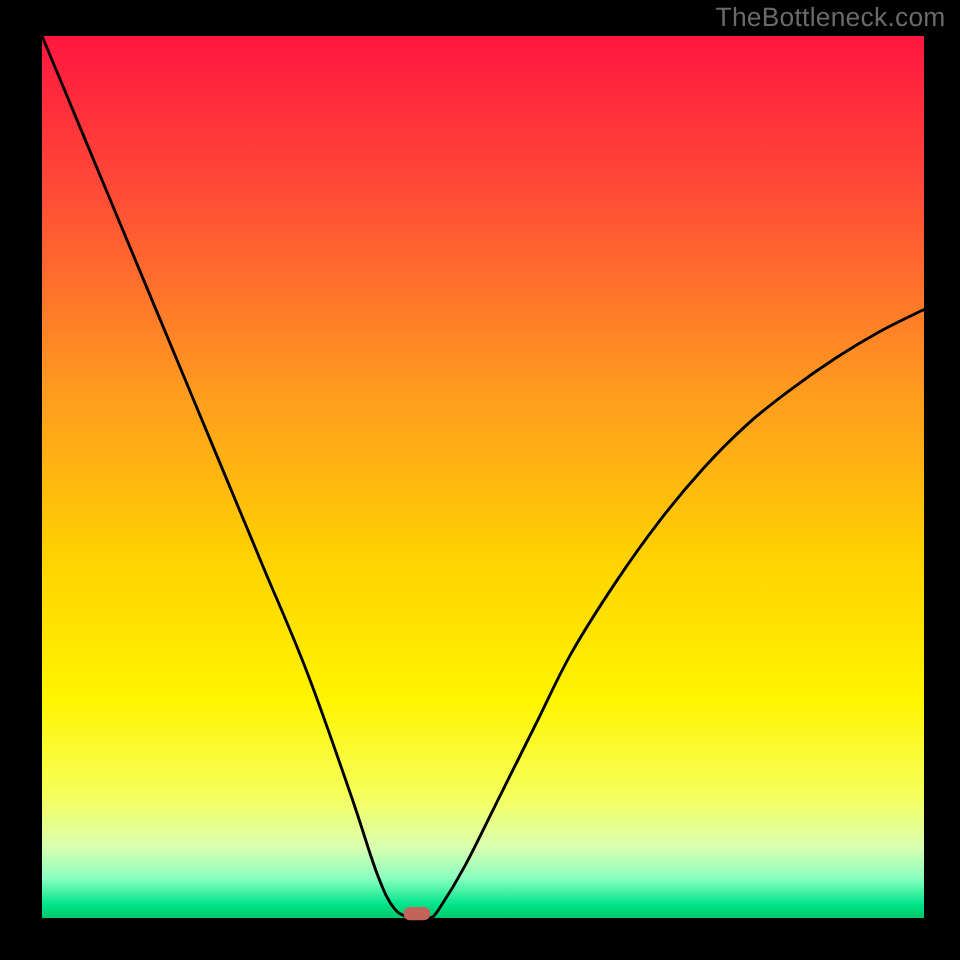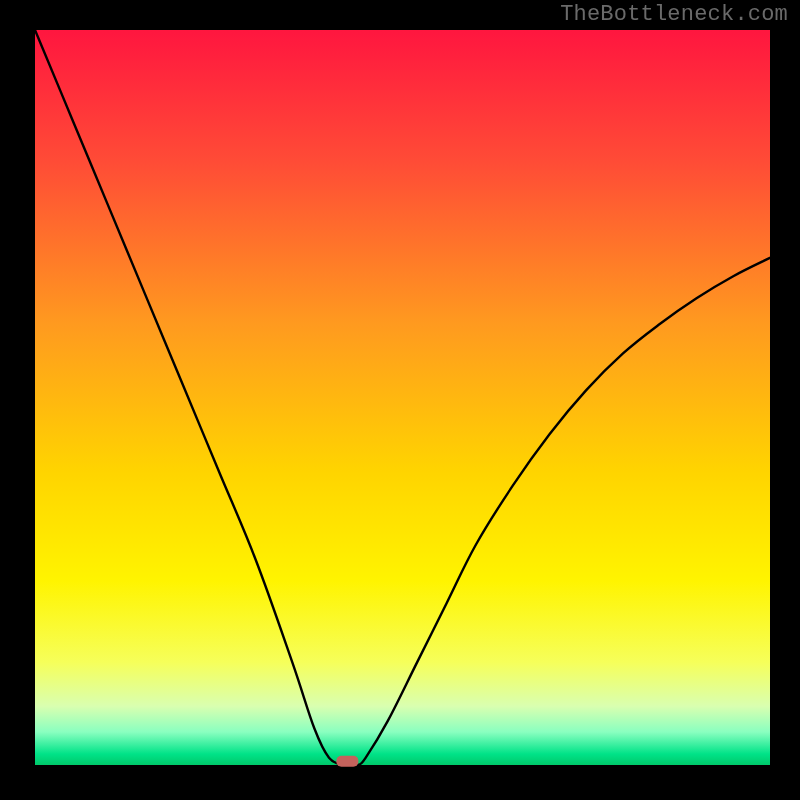--- a/index.html
+++ b/index.html
@@ -26,7 +26,6 @@
     font-weight: 400;
     letter-spacing: 0.2px;
     z-index: 2;
-    font-family: Liberation Mono, monospace;
   }
   svg.plot {
     position: absolute;

